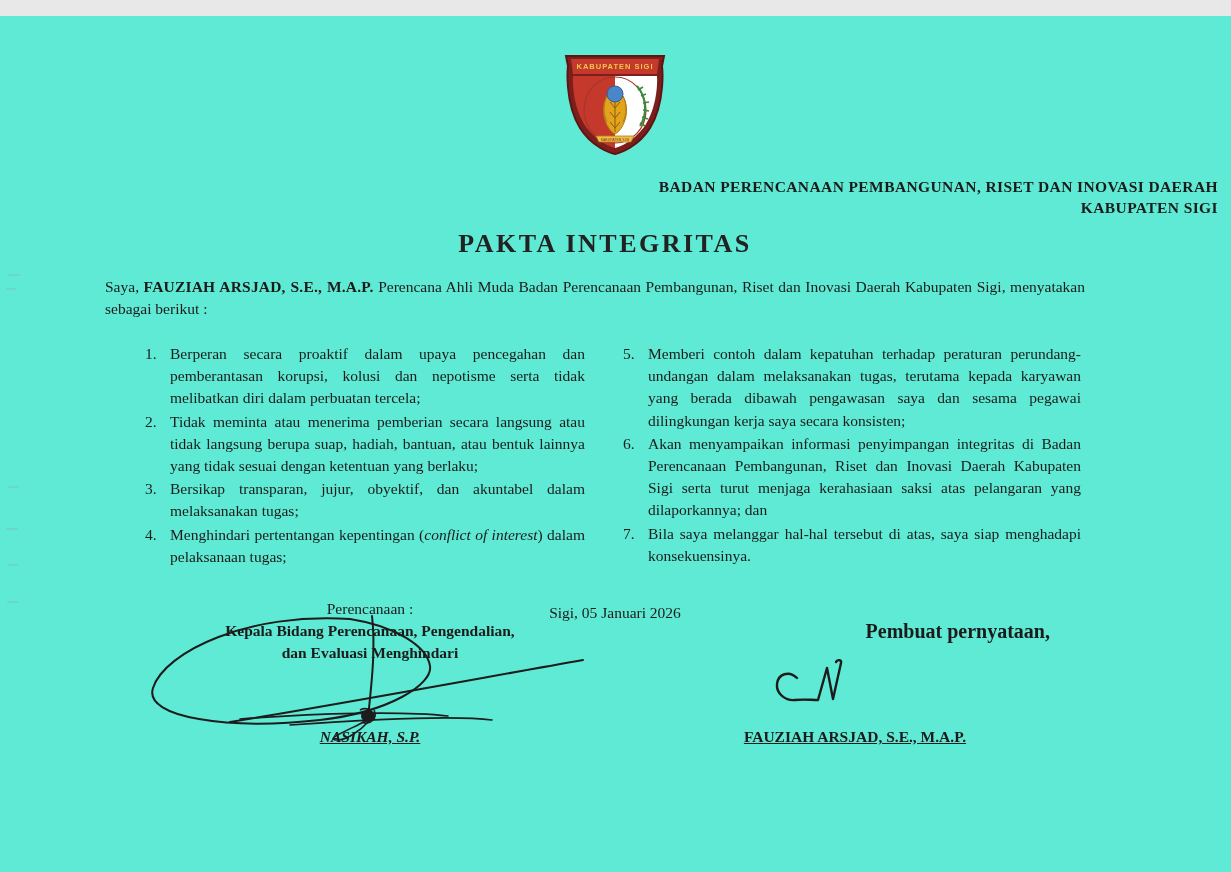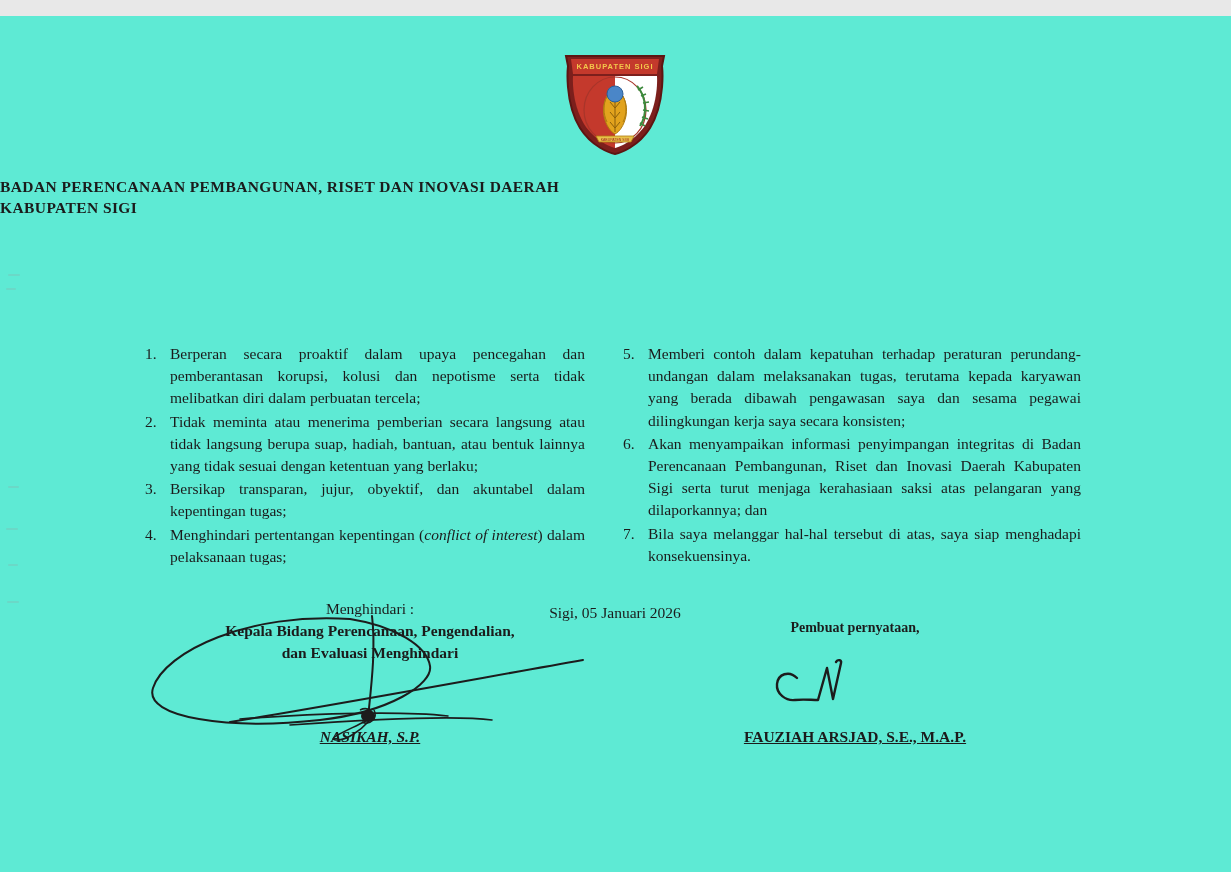--- a/index.html
+++ b/index.html
@@ -10,7 +10,7 @@
   }
   .abs{position:absolute;}
   
-  .org-block{left:0;top:160px;width:1210px;text-align:left;}
+  .org-block{left:0;top:160px;width:1210px;text-align:right;padding-left:8px;}
   .org-line{font-weight:bold;font-size:15.5px;letter-spacing:.4px;line-height:21px;}
   .doc-title{left:0;top:213px;width:1210px;text-align:center;
     font-weight:bold;font-size:26px;letter-spacing:2.5px;color:#222;}

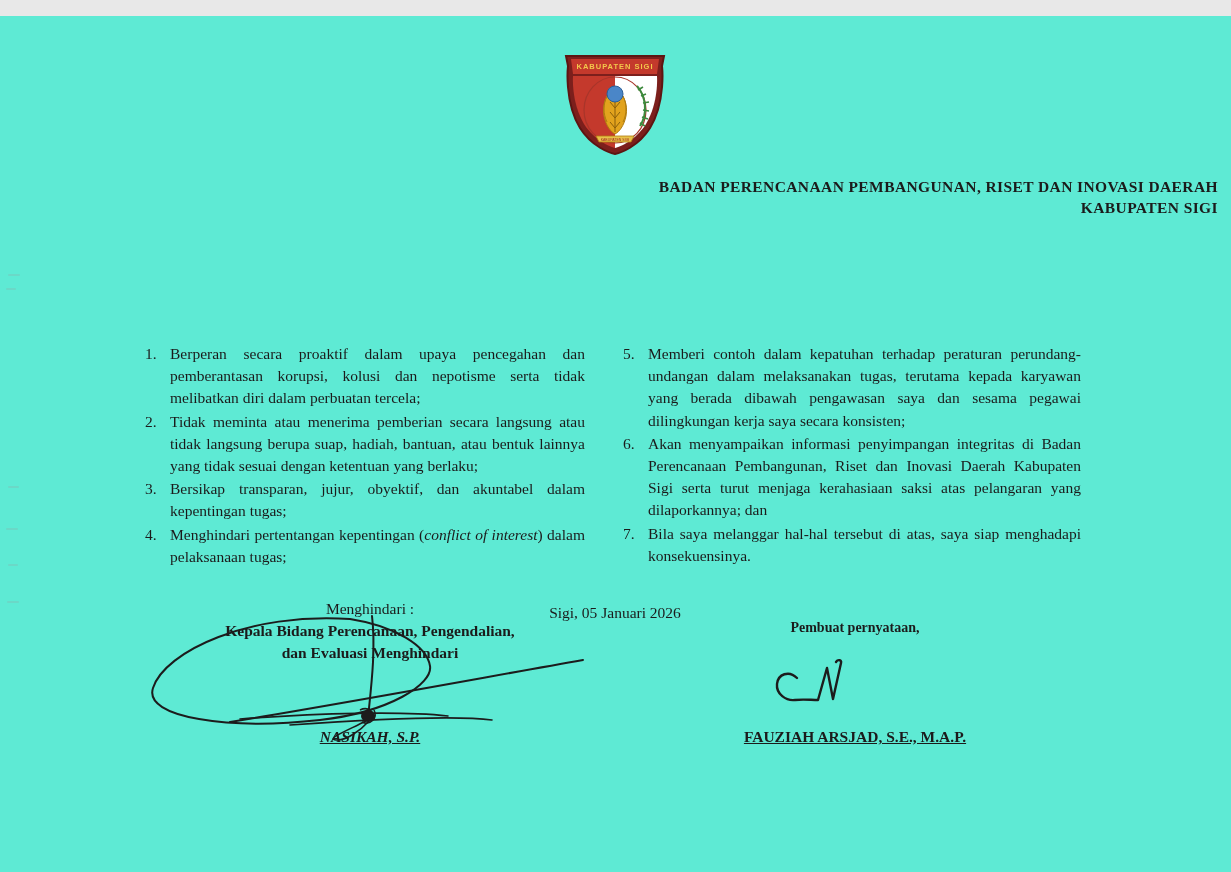--- a/index.html
+++ b/index.html
@@ -80,6 +80,7 @@
     <div class="org-line">KABUPATEN SIGI</div>
   </div>
 
+  <div class="abs doc-title">PAKTA INTEGRITAS</div>
 
 
   <div class="abs col col-left">

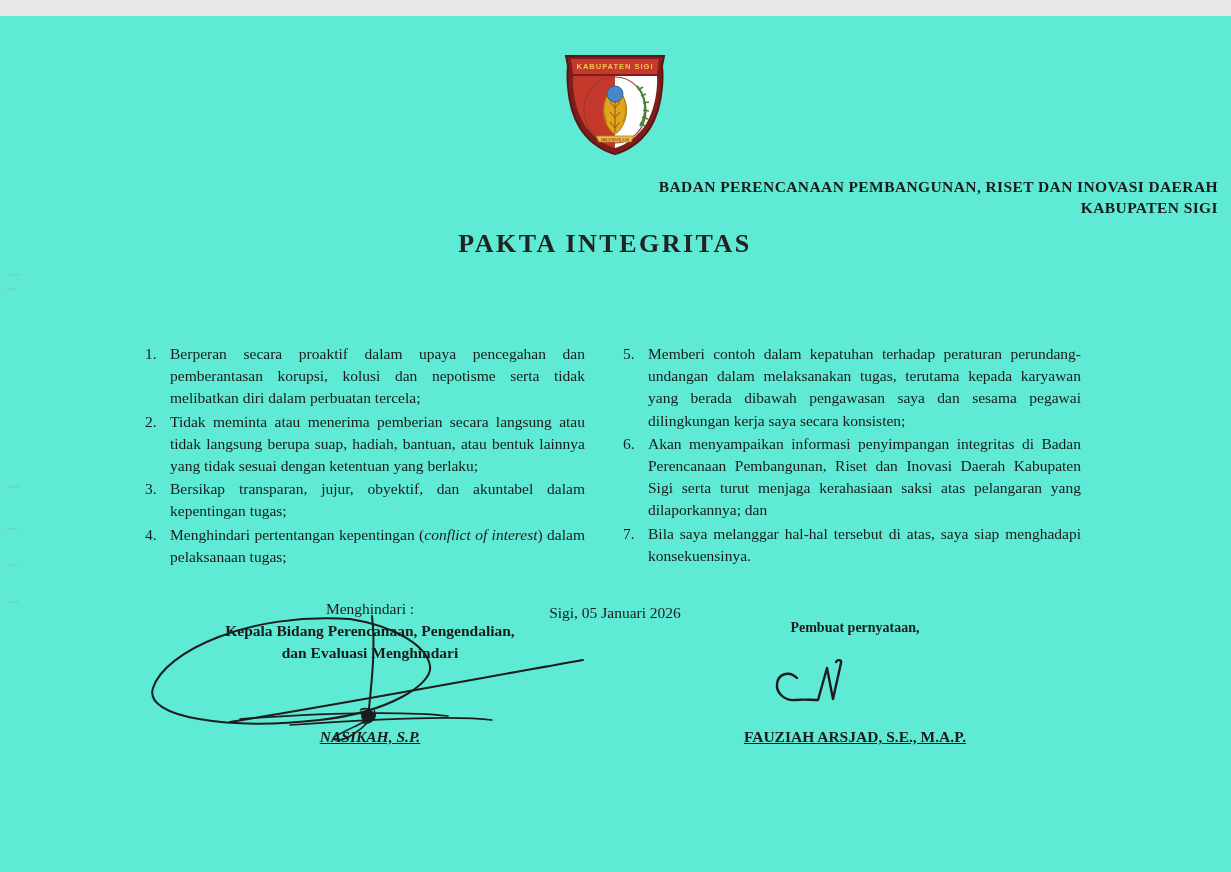--- a/index.html
+++ b/index.html
@@ -82,6 +82,9 @@
 
   <div class="abs doc-title">PAKTA INTEGRITAS</div>
 
+  <p class="abs opening" style="margin:0;">
+    <span>Saya, </span><b>FAUZIAH ARSJAD, S.E., M.A.P.</b><span> Perencana Ahli Muda Badan Perencanaan Pembangunan, Riset dan Inovasi Daerah Kabupaten Sigi, menyatakan sebagai berikut :</span>
+  </p>
 
   <div class="abs col col-left">
       <div class="list-item">

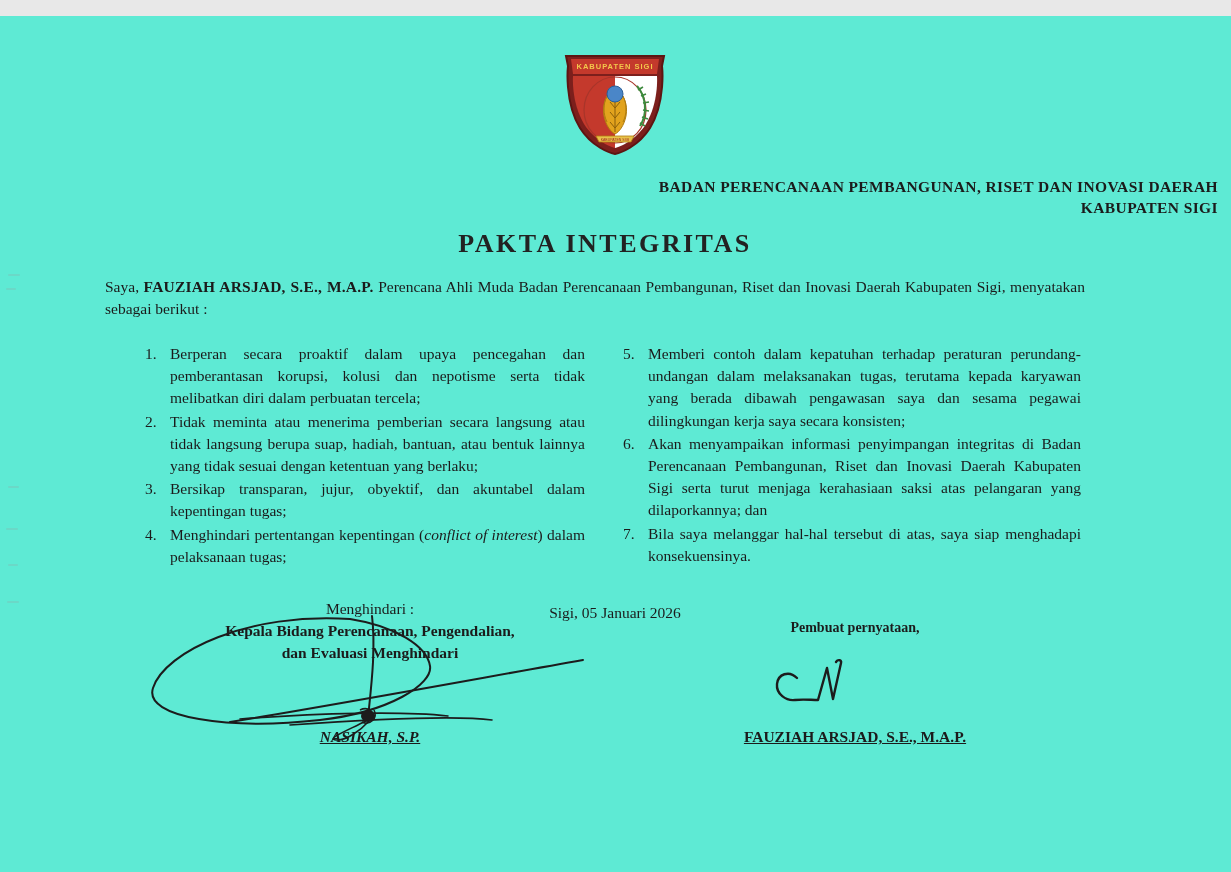--- a/index.html
+++ b/index.html
@@ -97,7 +97,7 @@
       </div>
       <div class="list-item">
         <span class="num">3.</span>
-        <span class="item-text"><span>Bersikap transparan, jujur, obyektif, dan akuntabel dalam kepentingan tugas;</span></span>
+        <span class="item-text"><span>Bersikap transparan, jujur, obyektif, dan akuntabel dalam melaksanakan tugas;</span></span>
       </div>
       <div class="list-item">
         <span class="num">4.</span>

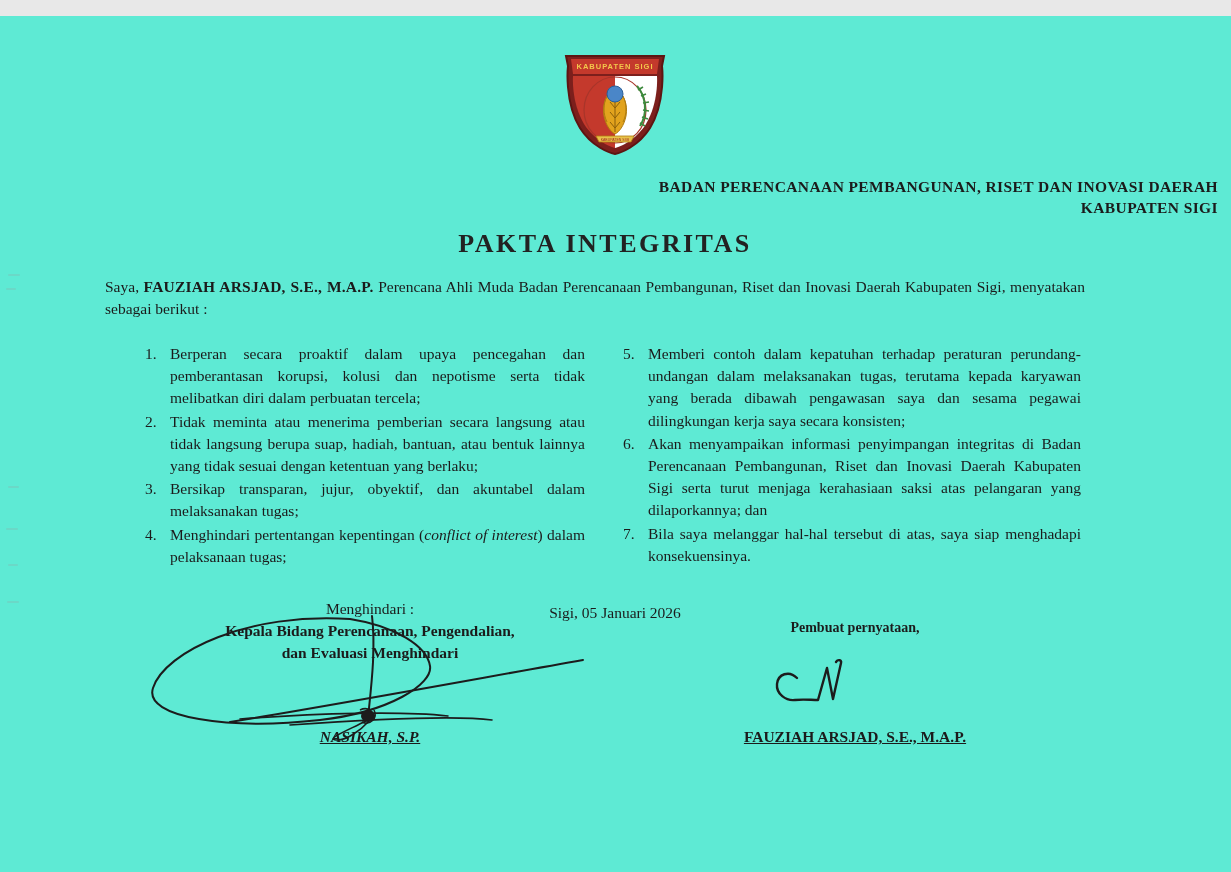--- a/index.html
+++ b/index.html
@@ -122,7 +122,7 @@
   <div class="abs date-line">Sigi, 05 Januari 2026</div>
 
   <div class="abs witness-block">
-    <div>Menghindari :</div>
+    <div>Perencanaan :</div>
     <div class="witness-title">Kepala Bidang Perencanaan, Pengendalian,</div>
     <div class="witness-title">dan Evaluasi Menghindari</div>
   </div>

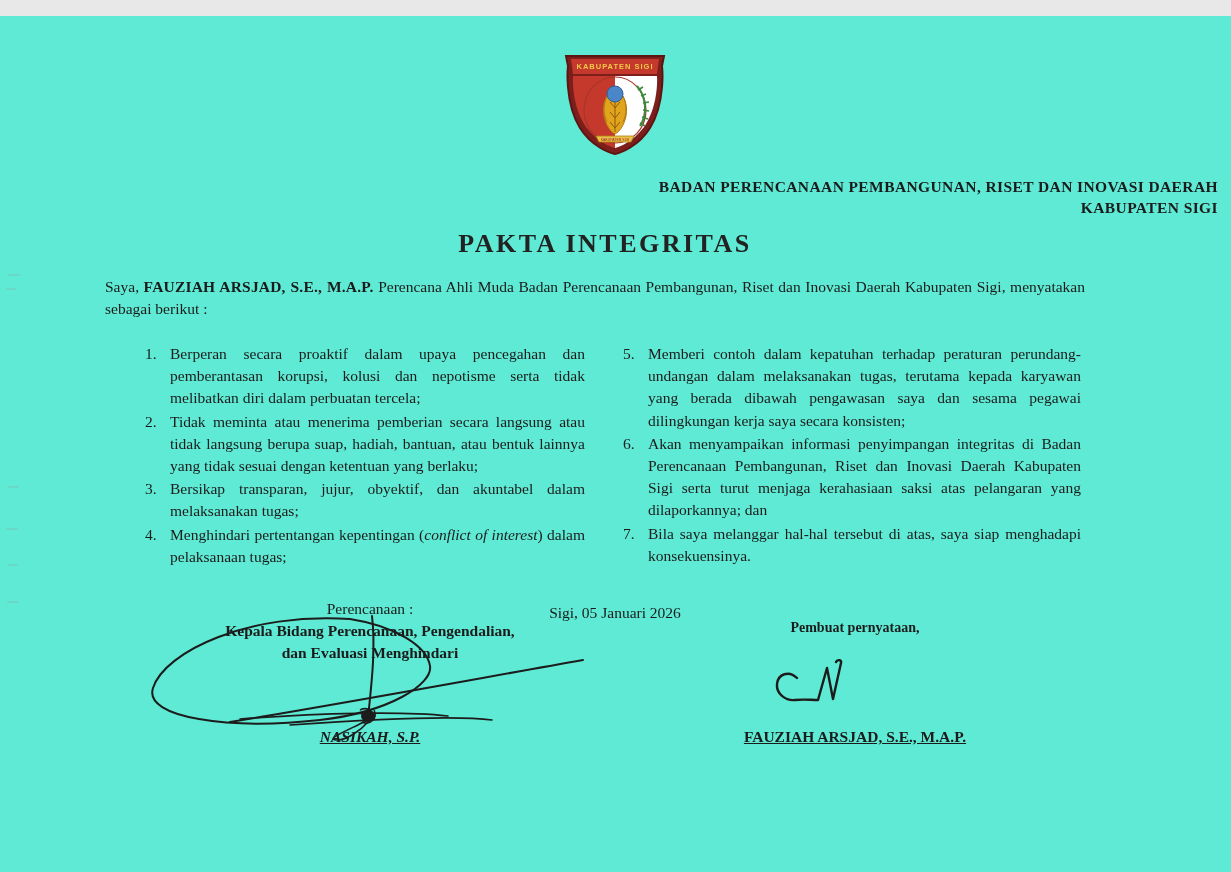--- a/index.html
+++ b/index.html
@@ -31,7 +31,7 @@
   .sig-name{font-weight:bold;text-decoration:underline;font-size:15.5px;}
   .nip{font-size:15.5px;}
   .witness-name-block{left:150px;top:710px;width:440px;text-align:center;line-height:22px;font-style:italic;}
-  .declarant-label{left:660px;top:604px;width:390px;text-align:center;font-weight:bold;font-size:14px;}
+  .declarant-label{left:660px;top:604px;width:390px;text-align:right;font-weight:bold;font-size:20px;}
   .declarant-name-block{left:660px;top:710px;width:390px;text-align:center;line-height:22px;}
   svg{display:block;}
   .artifact{position:absolute;background:#9a9a9a;opacity:.22;border-radius:1px;}

